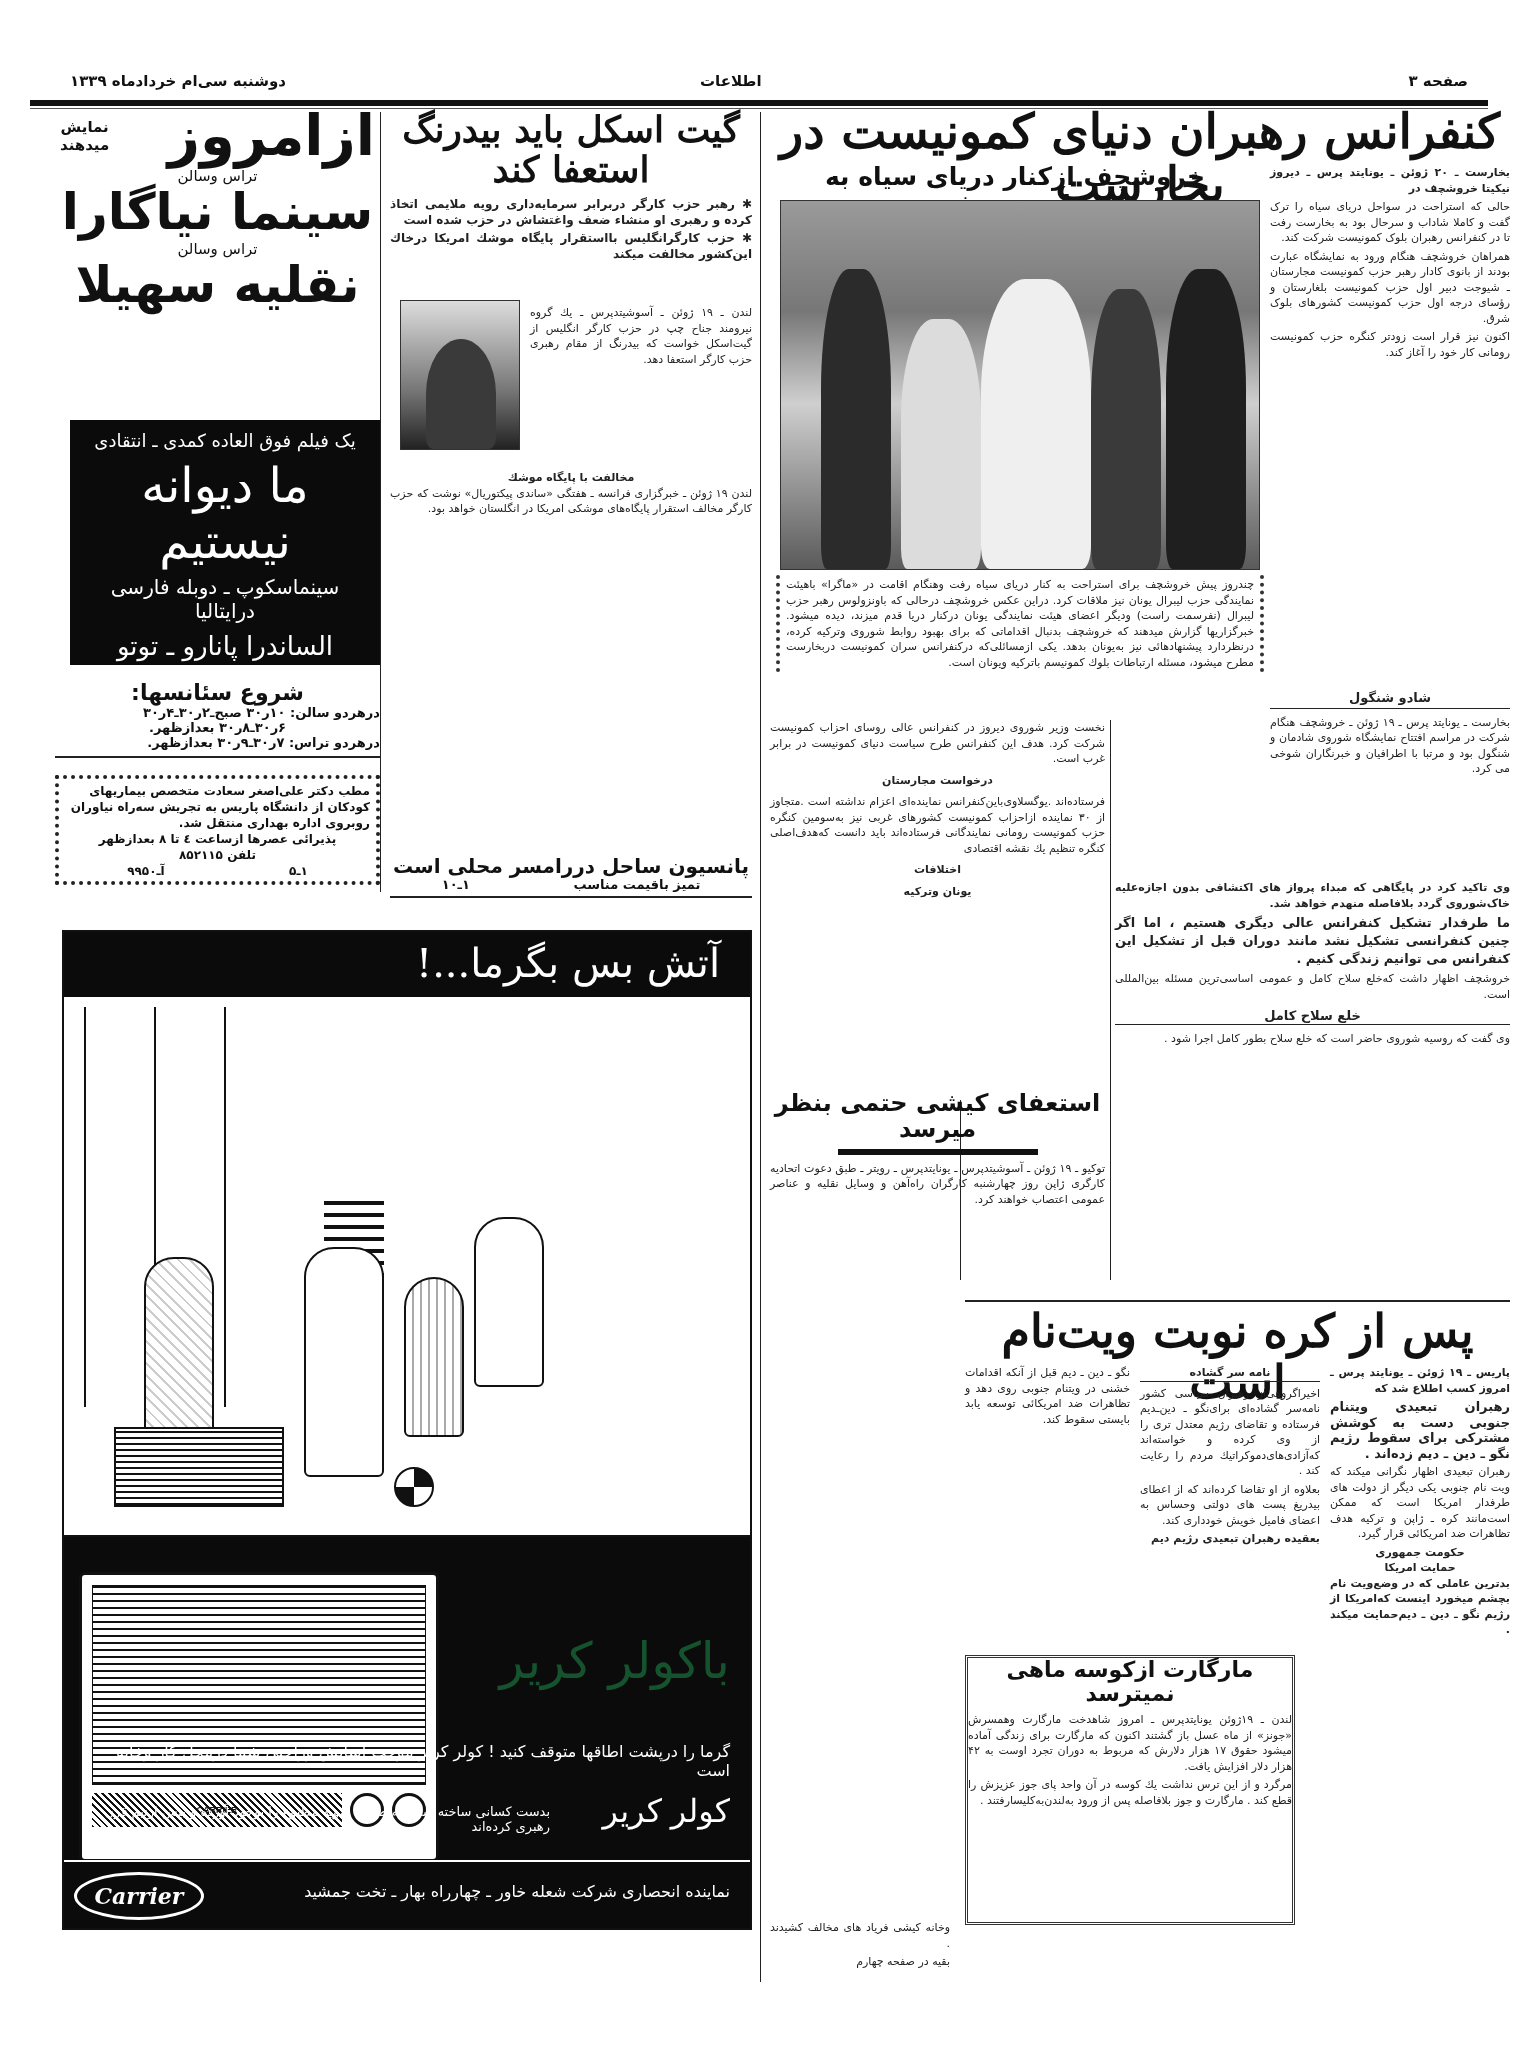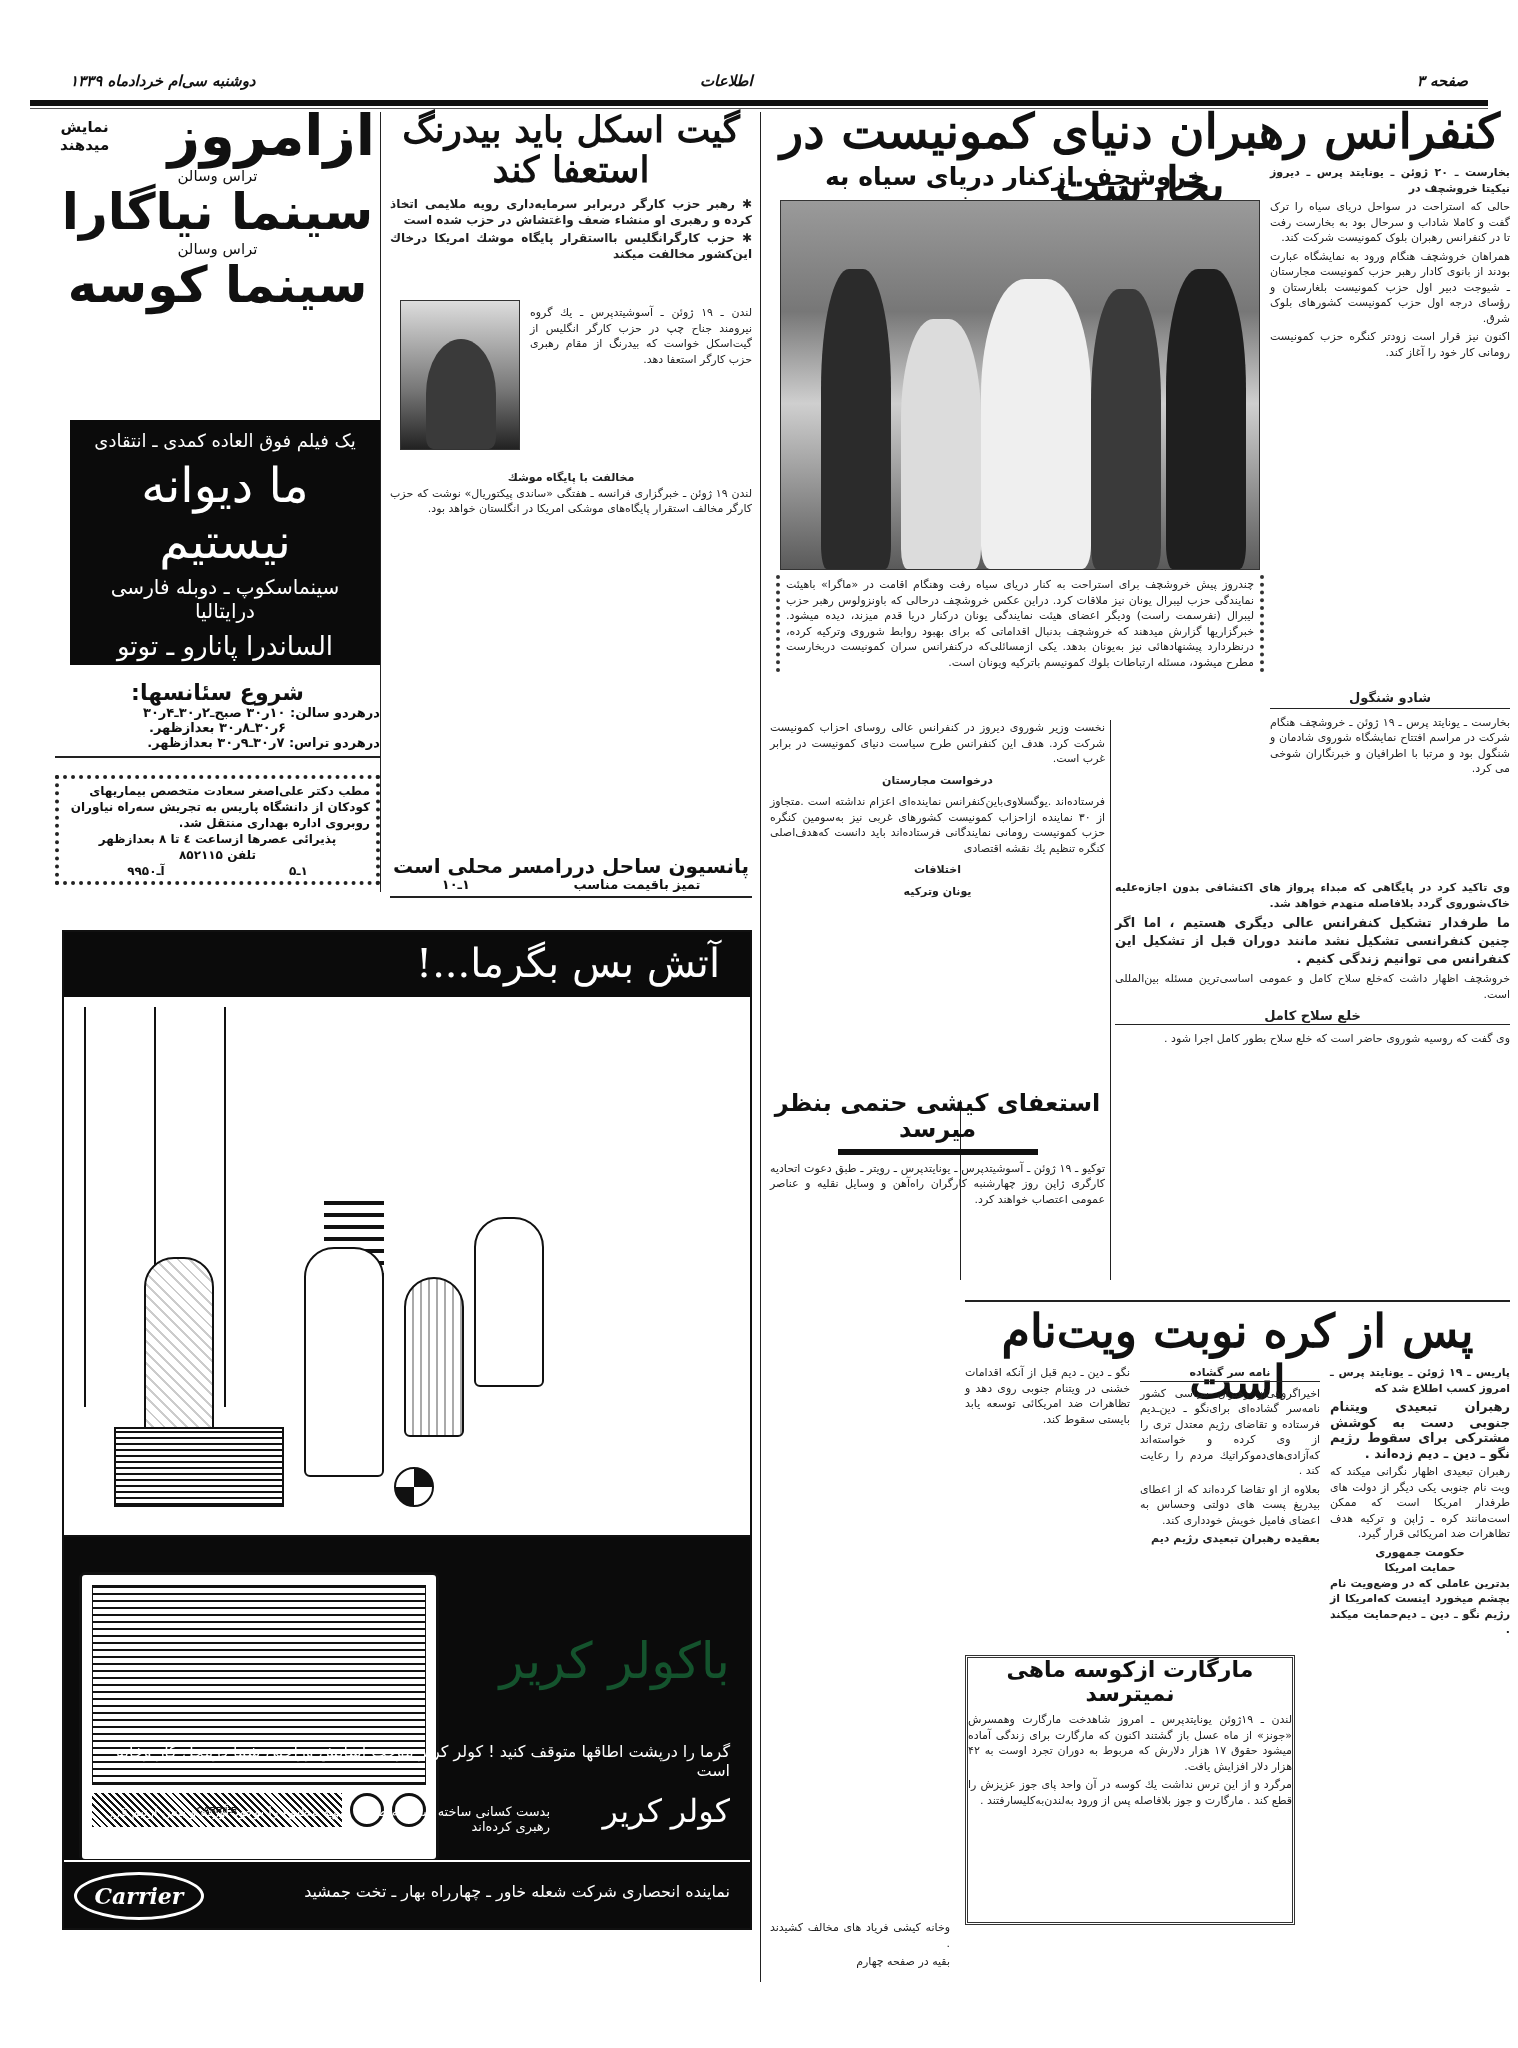--- a/index.html
+++ b/index.html
@@ -8,7 +8,7 @@
 
   .abs { position: absolute; }
   .masthead { left: 0; top: 60px; width: 1518px; height: 60px; }
-  .mh-text { position: absolute; top: 12px; font-size: 15px; font-weight: bold; font-style: italic; }
+  .mh-text { position: absolute; top: 12px; font-size: 15px; font-weight: bold; }
   .mh-rule { position: absolute; left: 30px; right: 30px; top: 40px; height: 6px; background: #111; }
   .mh-rule2 { position: absolute; left: 30px; right: 30px; top: 48px; height: 1px; background: #555; }
 

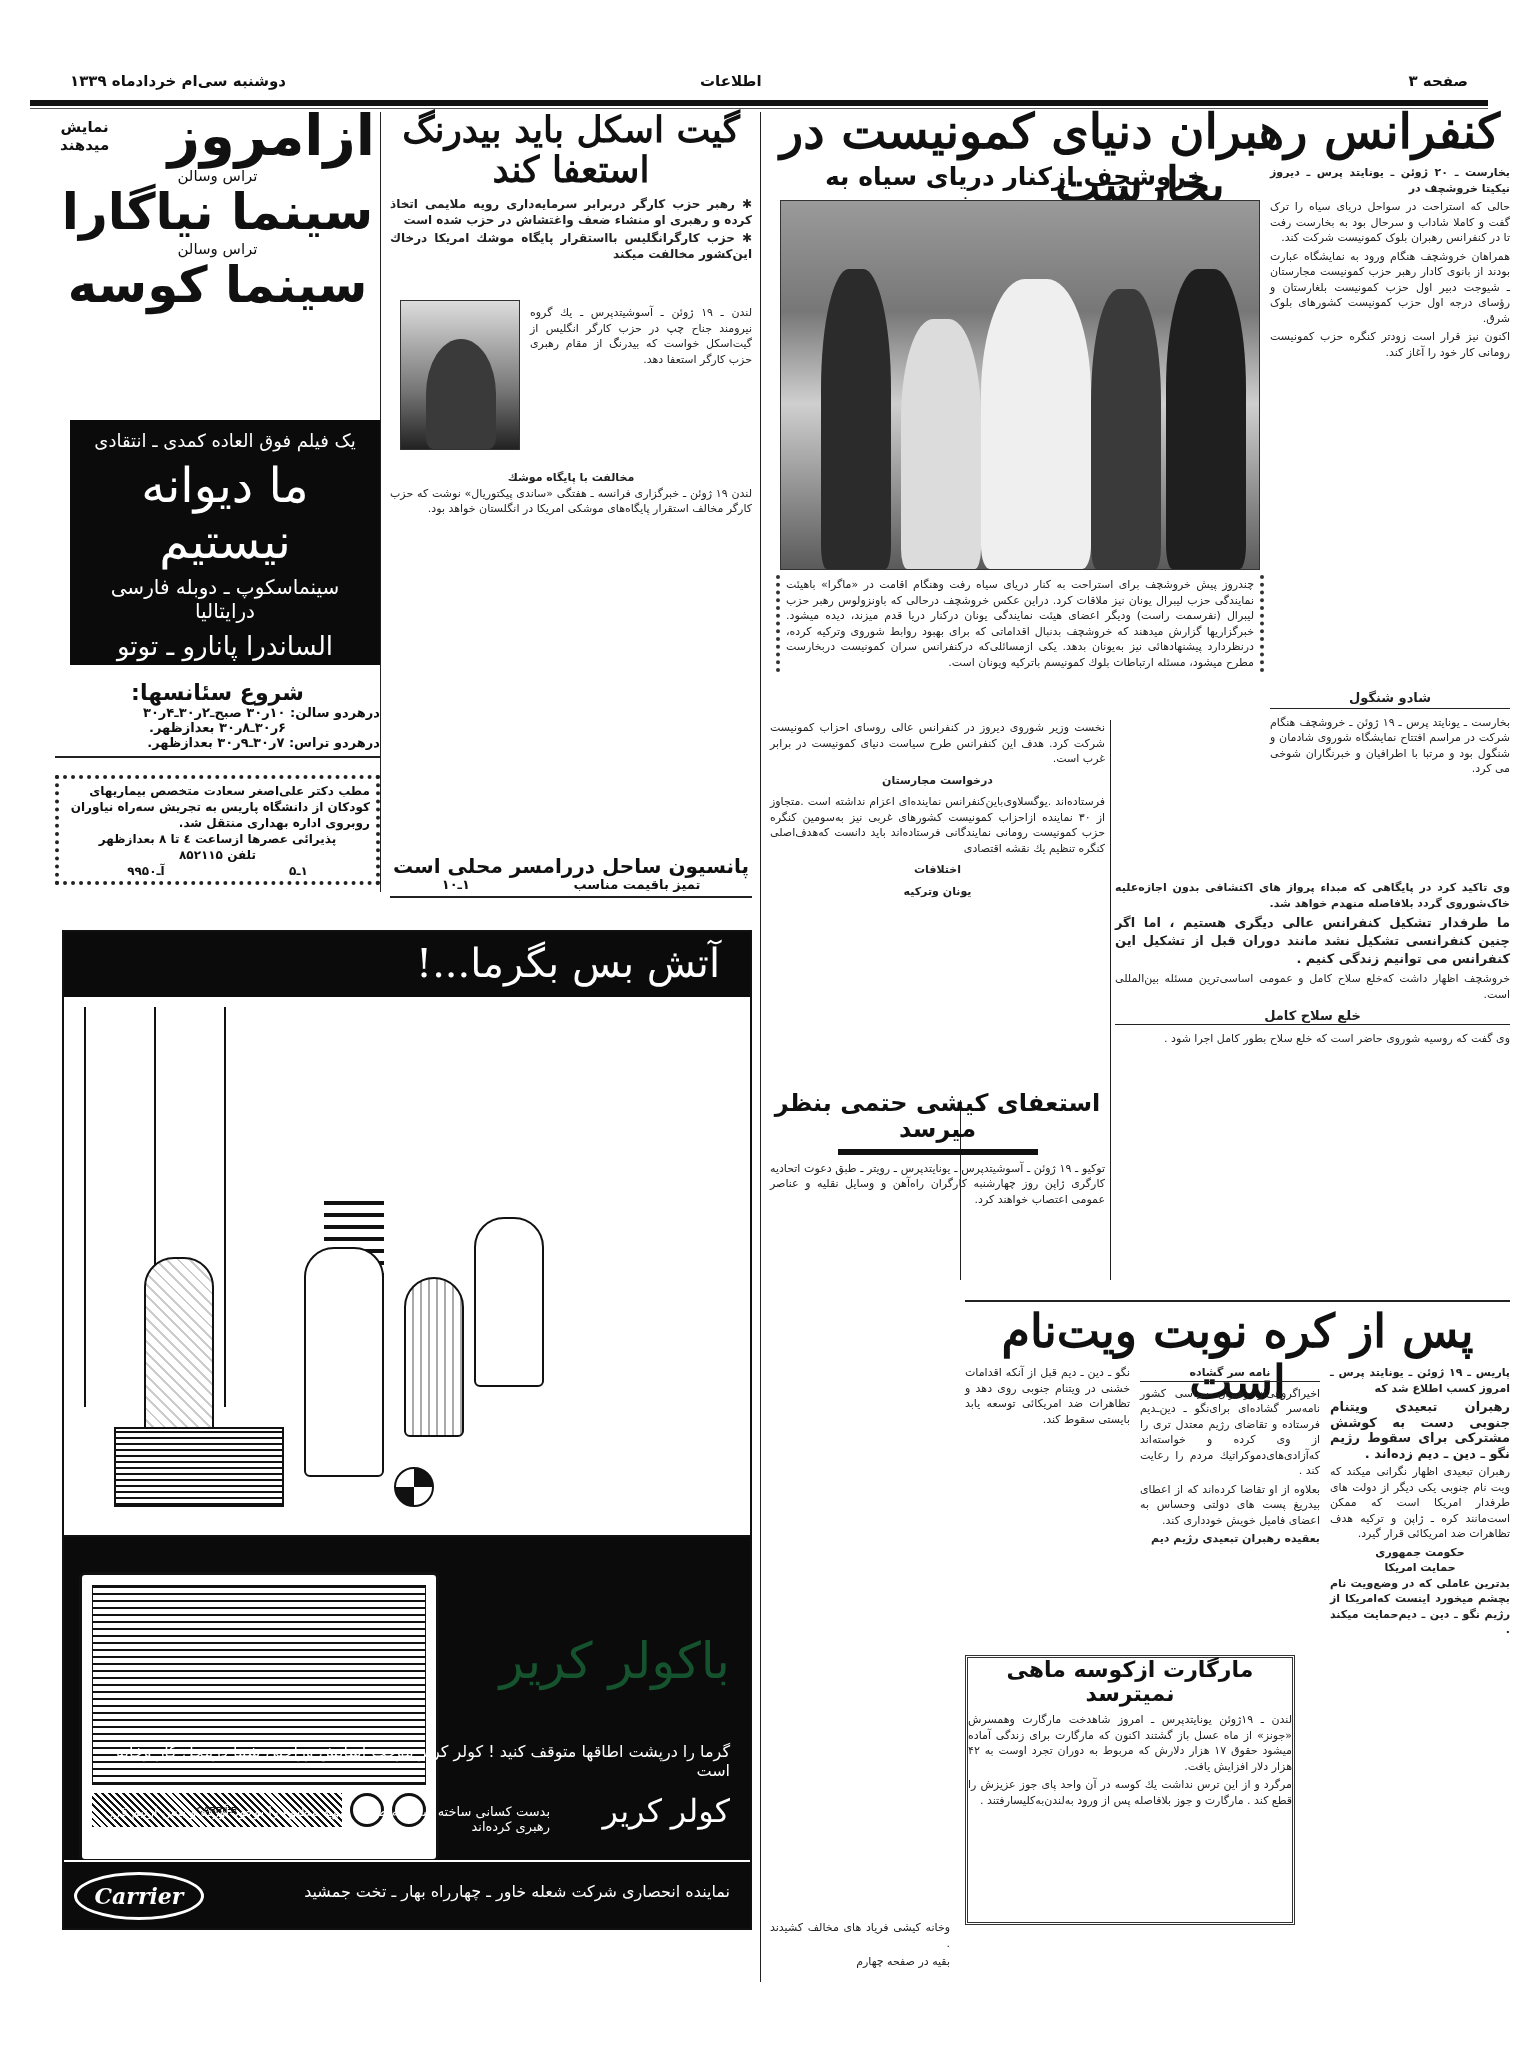--- a/index.html
+++ b/index.html
@@ -165,7 +165,7 @@
   <div style="text-align:center; font-size:15px;">تراس وسالن</div>
   <div class="head-xl" style="font-size:50px;">سینما نیاگارا</div>
   <div style="text-align:center; font-size:15px;">تراس وسالن</div>
-  <div class="head-xl" style="font-size:50px;">سینما کوسه</div>
+  <div class="head-xl" style="font-size:50px;">نقلیه سهیلا</div>
 </div>
 <div class="abs blackbox" style="left:70px; top:420px; width:310px; height:245px; padding:10px 8px; text-align:center;">
   <div style="font-size:18px;">یک فیلم فوق العاده کمدی ـ انتقادی</div>

